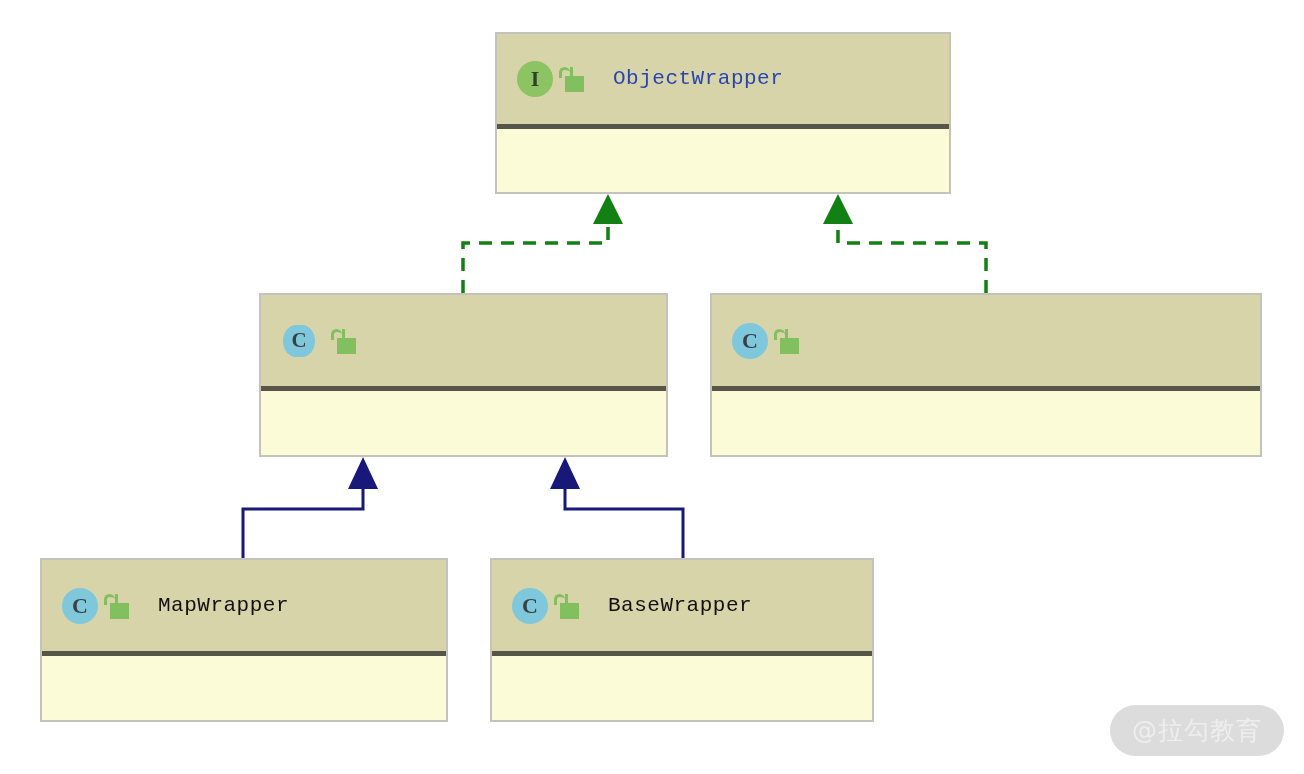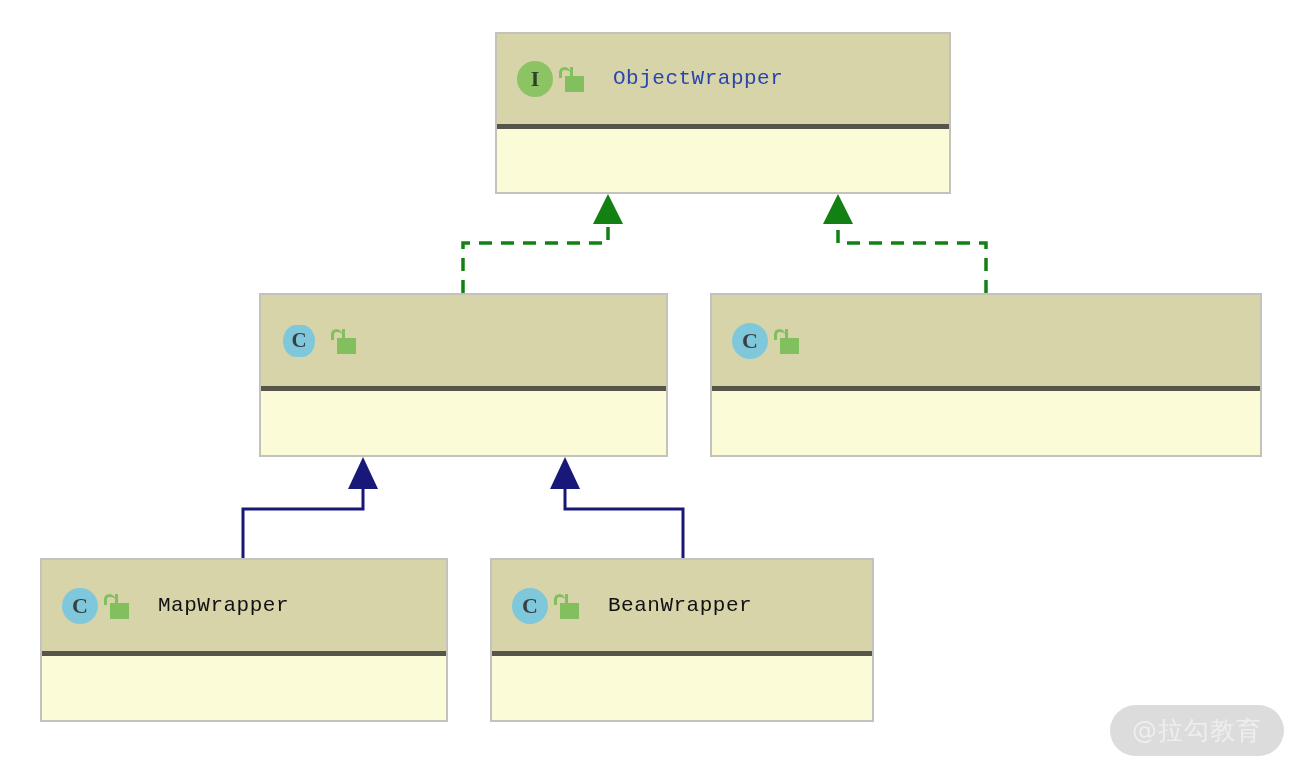--- a/index.html
+++ b/index.html
@@ -250,7 +250,7 @@
         <span class="lock-shackle"></span>
         <span class="lock-body"></span>
       </span>
-      <span class="uml-title">BeanWrapper</span>
+      <span class="uml-title">BaseWrapper</span>
     </div>
     <div class="uml-body"></div>
   </div>

